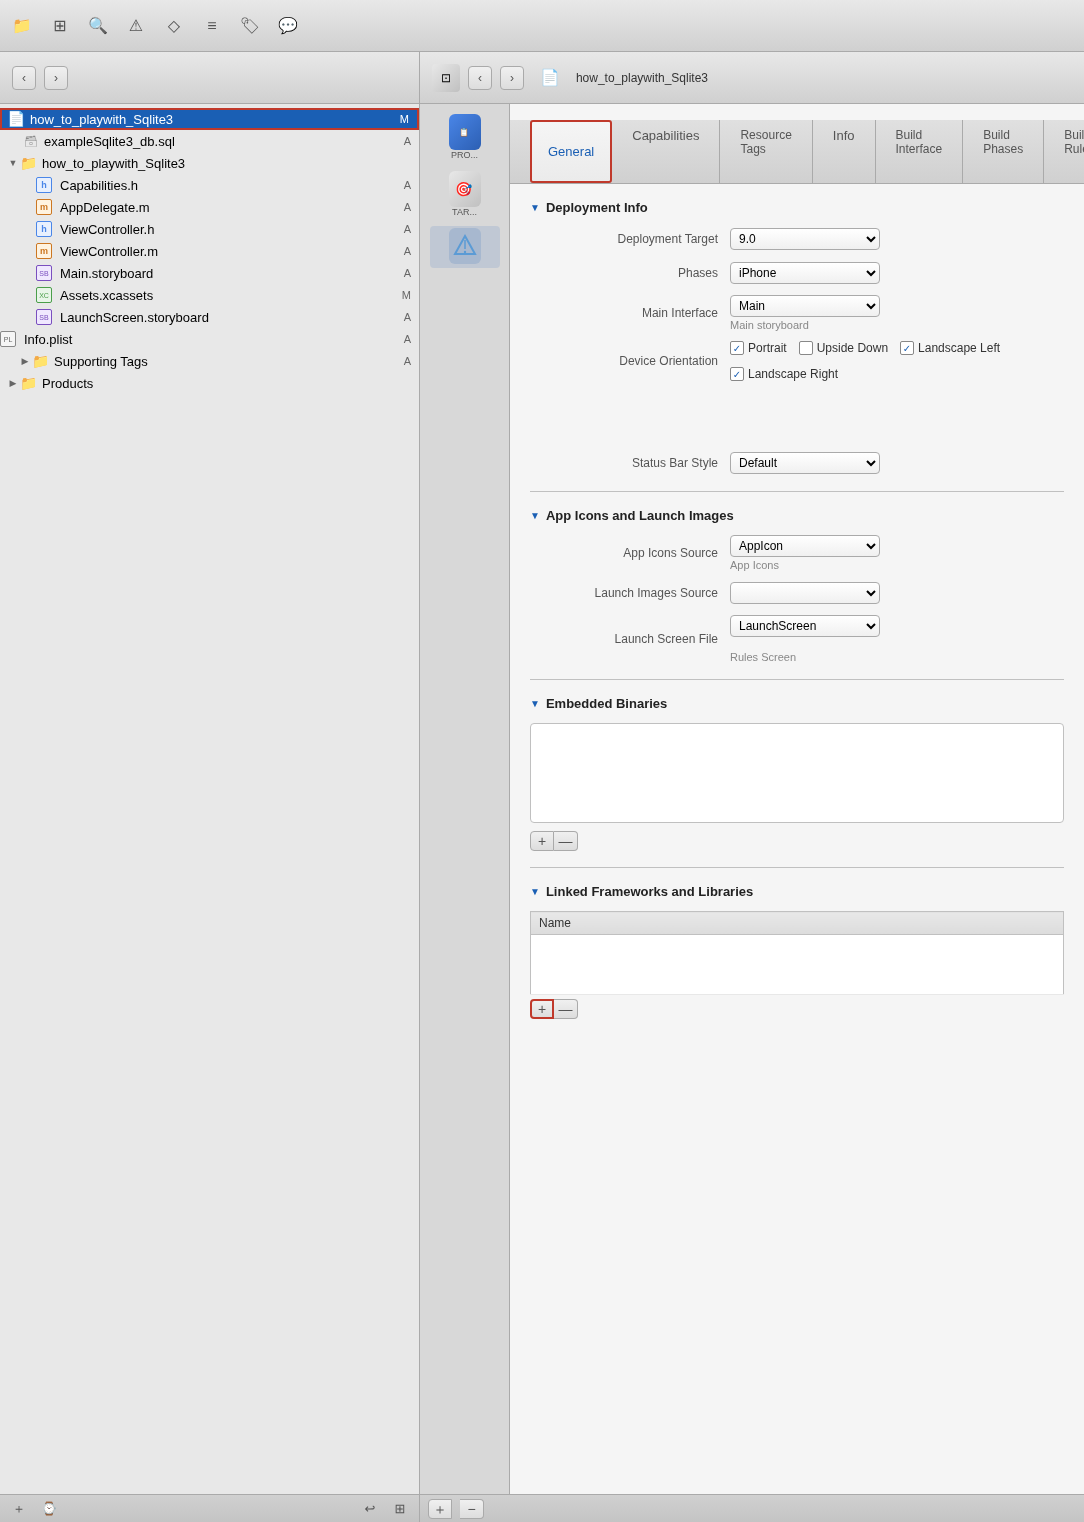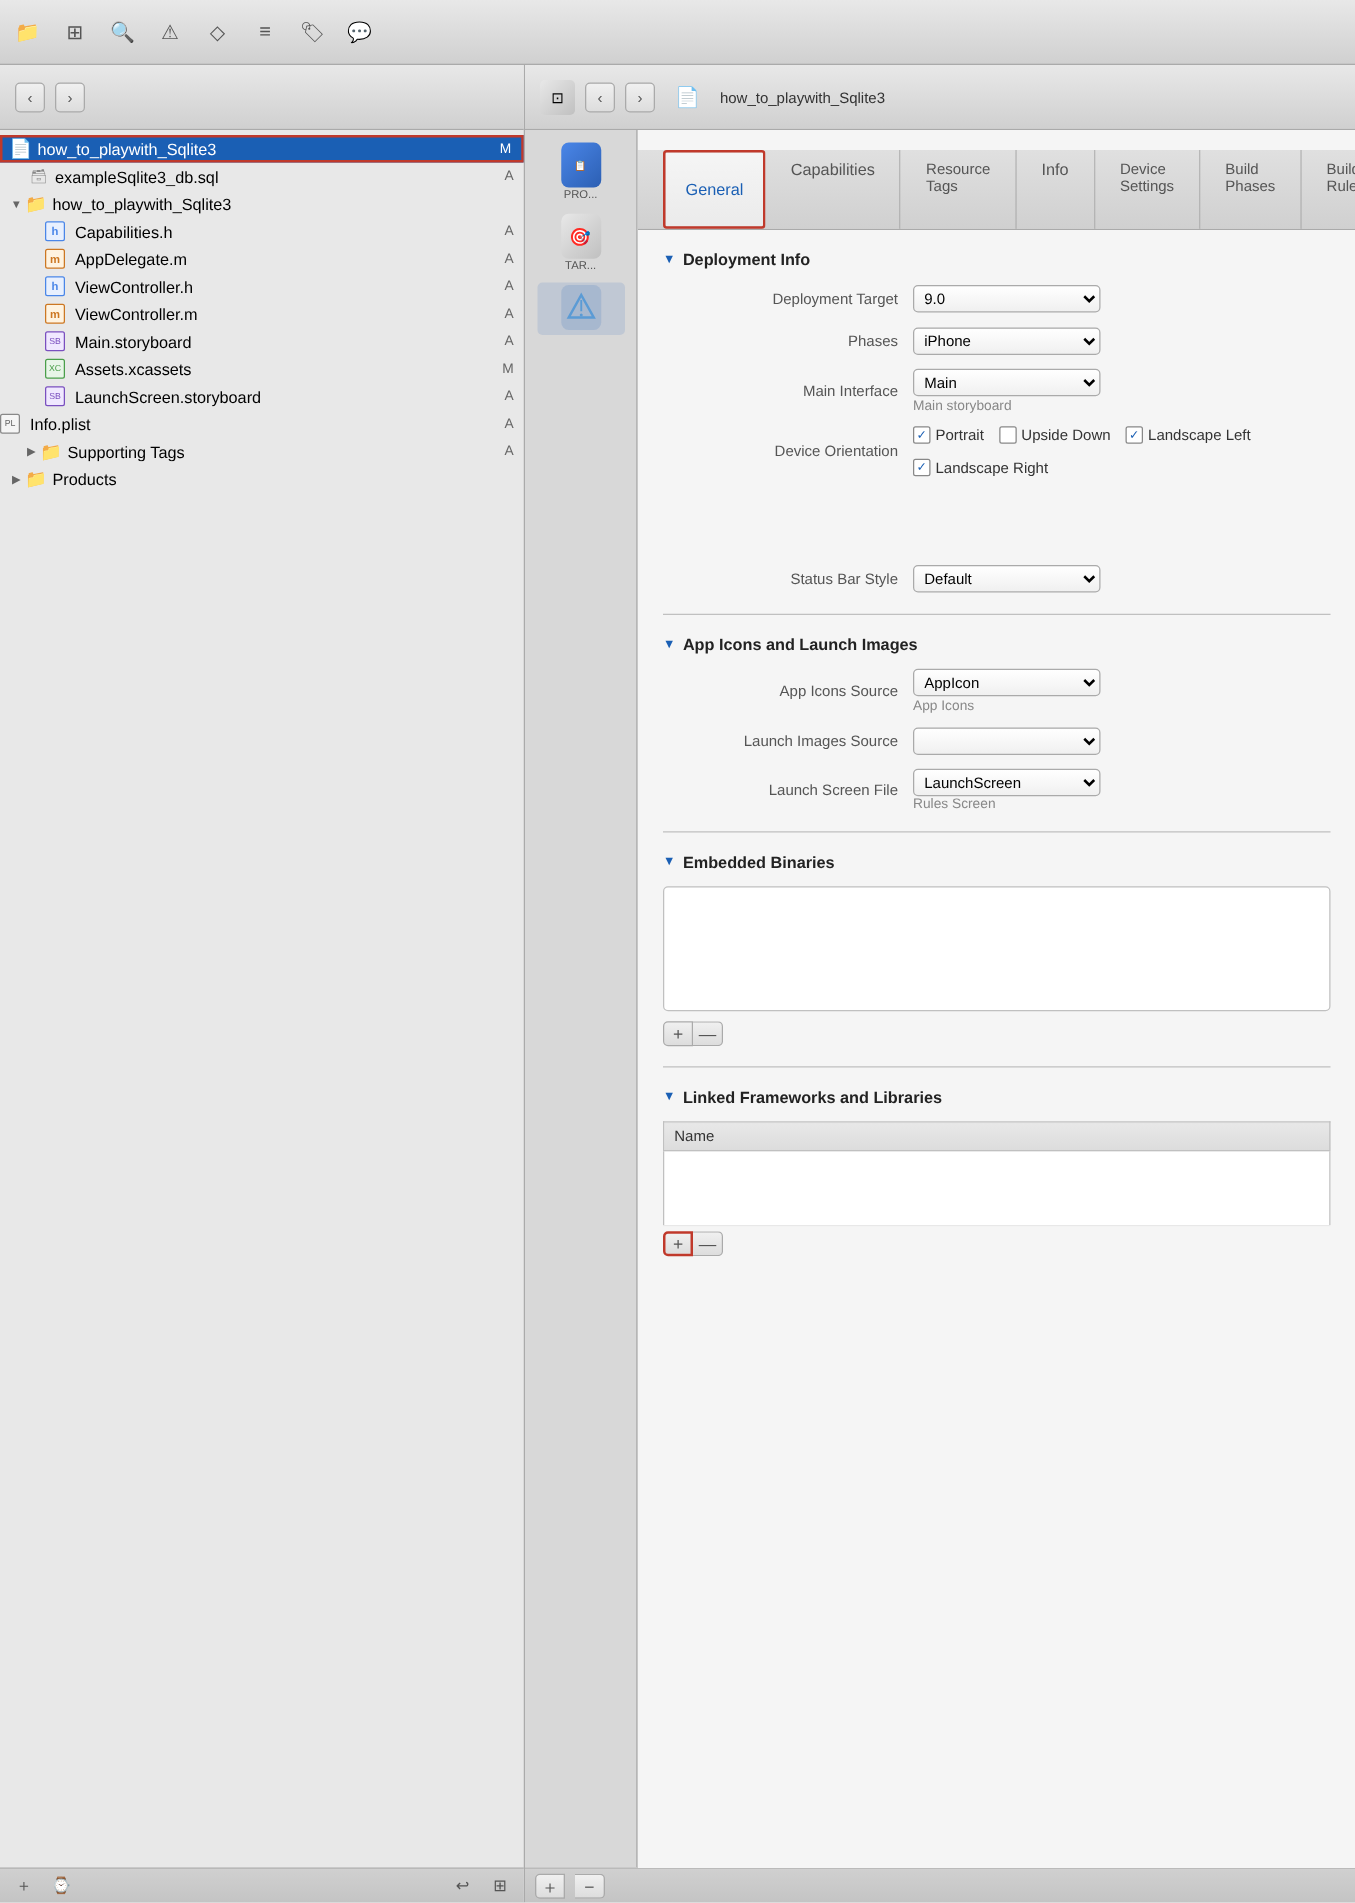--- a/index.html
+++ b/index.html
@@ -597,7 +597,7 @@
           </div>
           <div class="tab" style="font-size:12px;">Resource Tags</div>
           <div class="tab">Info</div>
-          <div class="tab" style="font-size:12px;">Device Settings</div>
+          <div class="tab" style="font-size:12px;">Build Interface</div>
           <div class="tab" style="font-size:12px;">Build Phases</div>
           <div class="tab" style="font-size:12px;">Build Rules</div>
         </div>

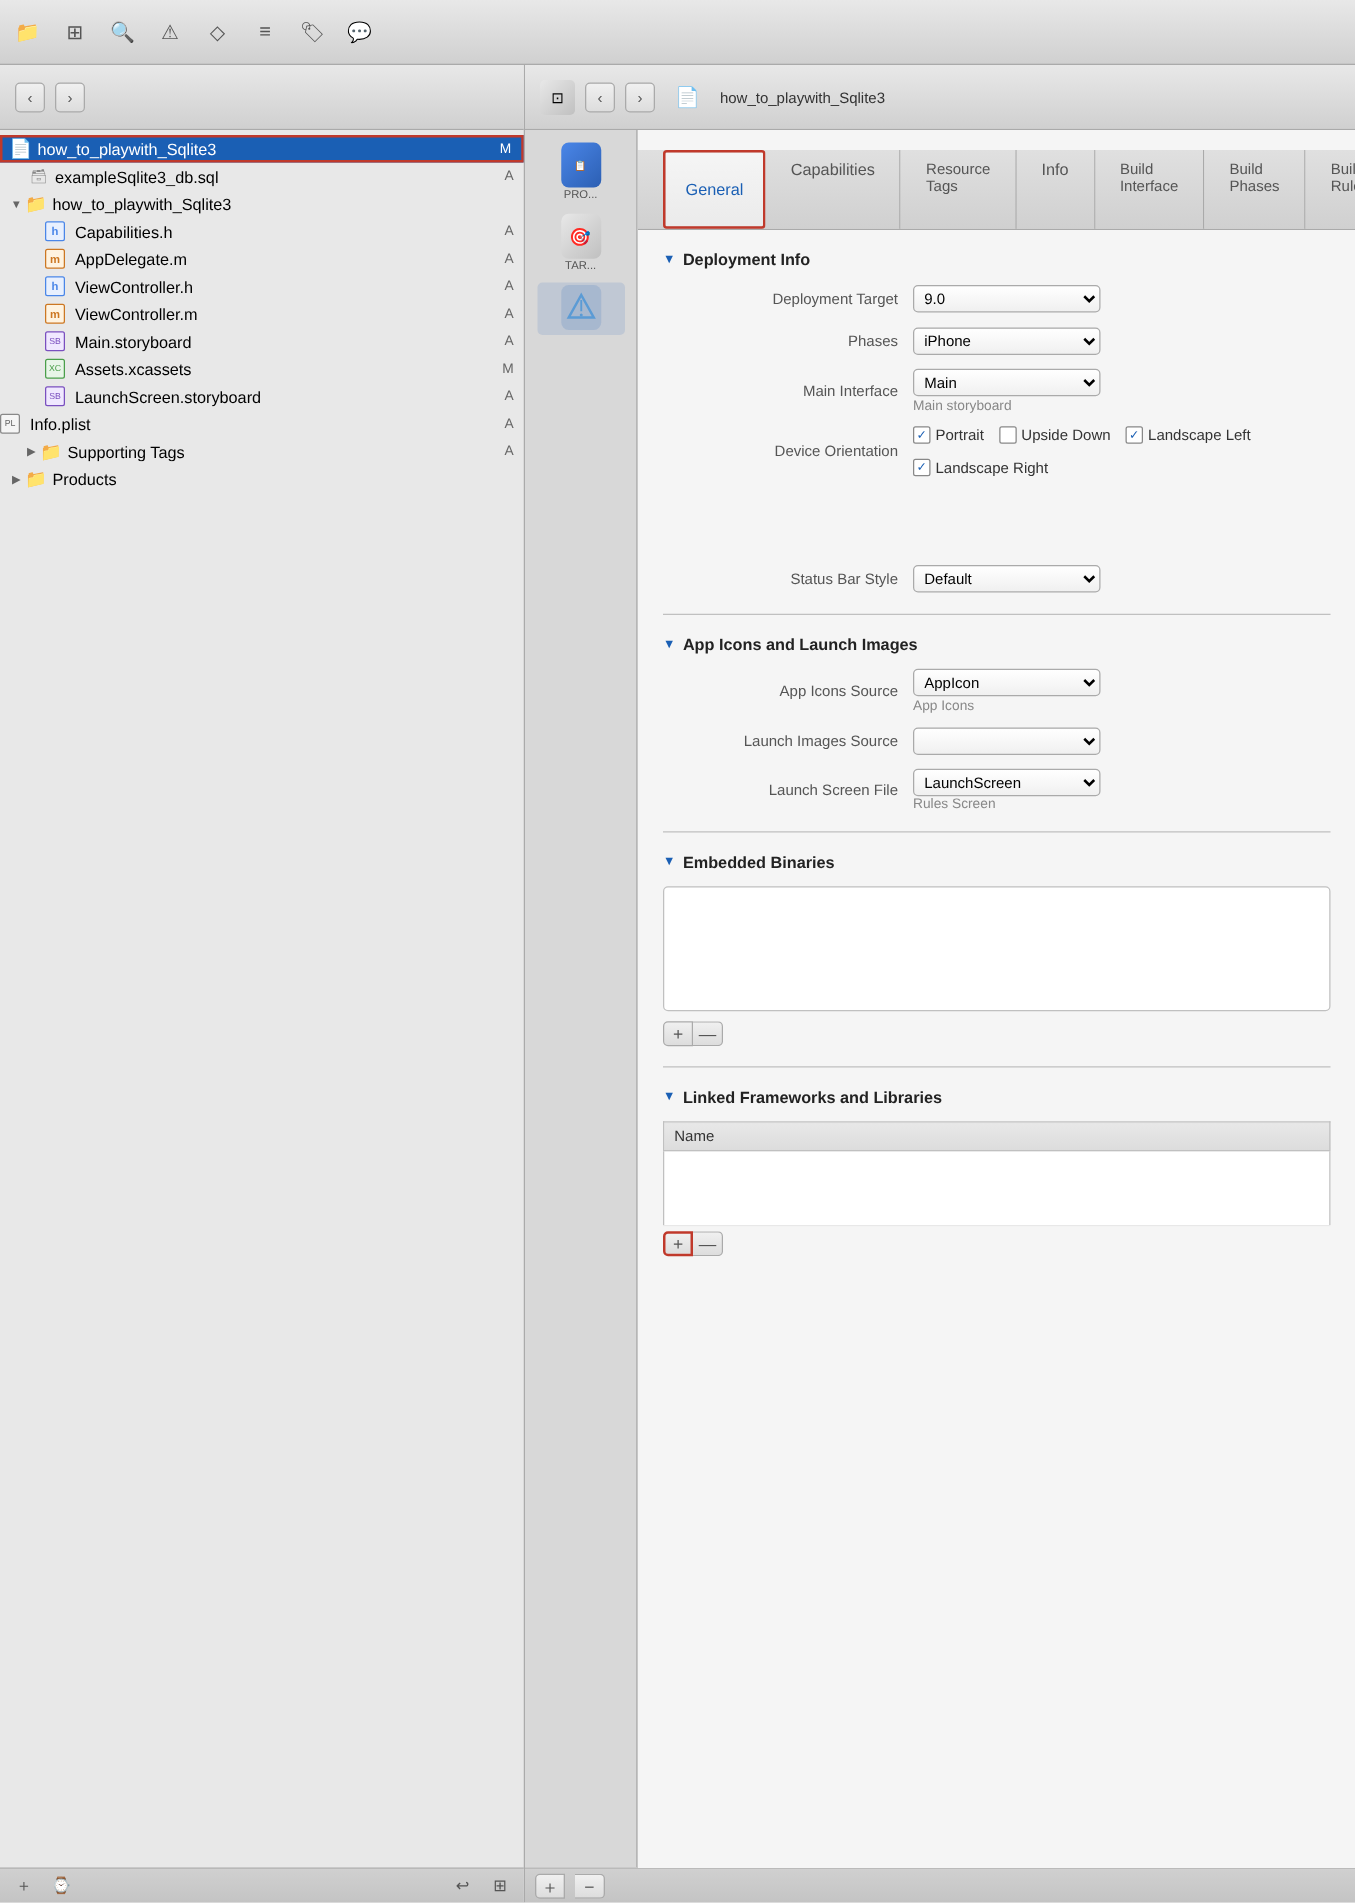--- a/index.html
+++ b/index.html
@@ -693,7 +693,7 @@
 
         <div class="form-row">
           <div class="form-label">Launch Screen File</div>
-          <div style="display:flex;flex-direction:column;gap:0;">
+          <div style="display:flex;flex-direction:column;gap:14px;">
             <select class="form-select">
               <option>LaunchScreen</option>
             </select>

